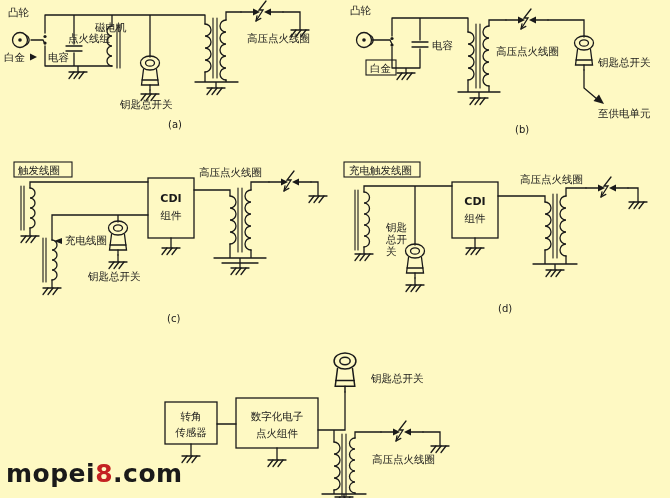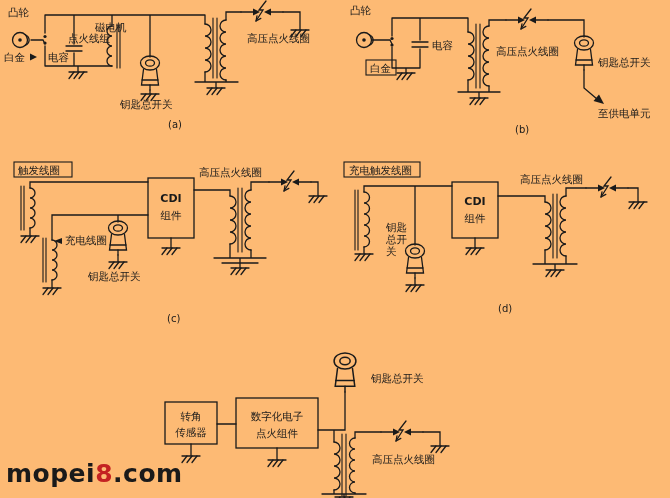--- a/index.html
+++ b/index.html
@@ -3,7 +3,7 @@
 <meta charset="utf-8">
 <style>
   html,body{margin:0;padding:0;}
-  .page{position:relative;width:670px;height:498px;background:#fdba74;overflow:hidden;}
+  .page{position:relative;width:670px;height:498px;background:#fef9c3;overflow:hidden;}
   svg{display:block;}
   svg text{font-family:"DejaVu Sans","Liberation Sans",sans-serif;font-size:10.5px;fill:#1a1a1a;}
   .wire{stroke:#1a1a1a;stroke-width:1.3;fill:none;stroke-linecap:round;}

